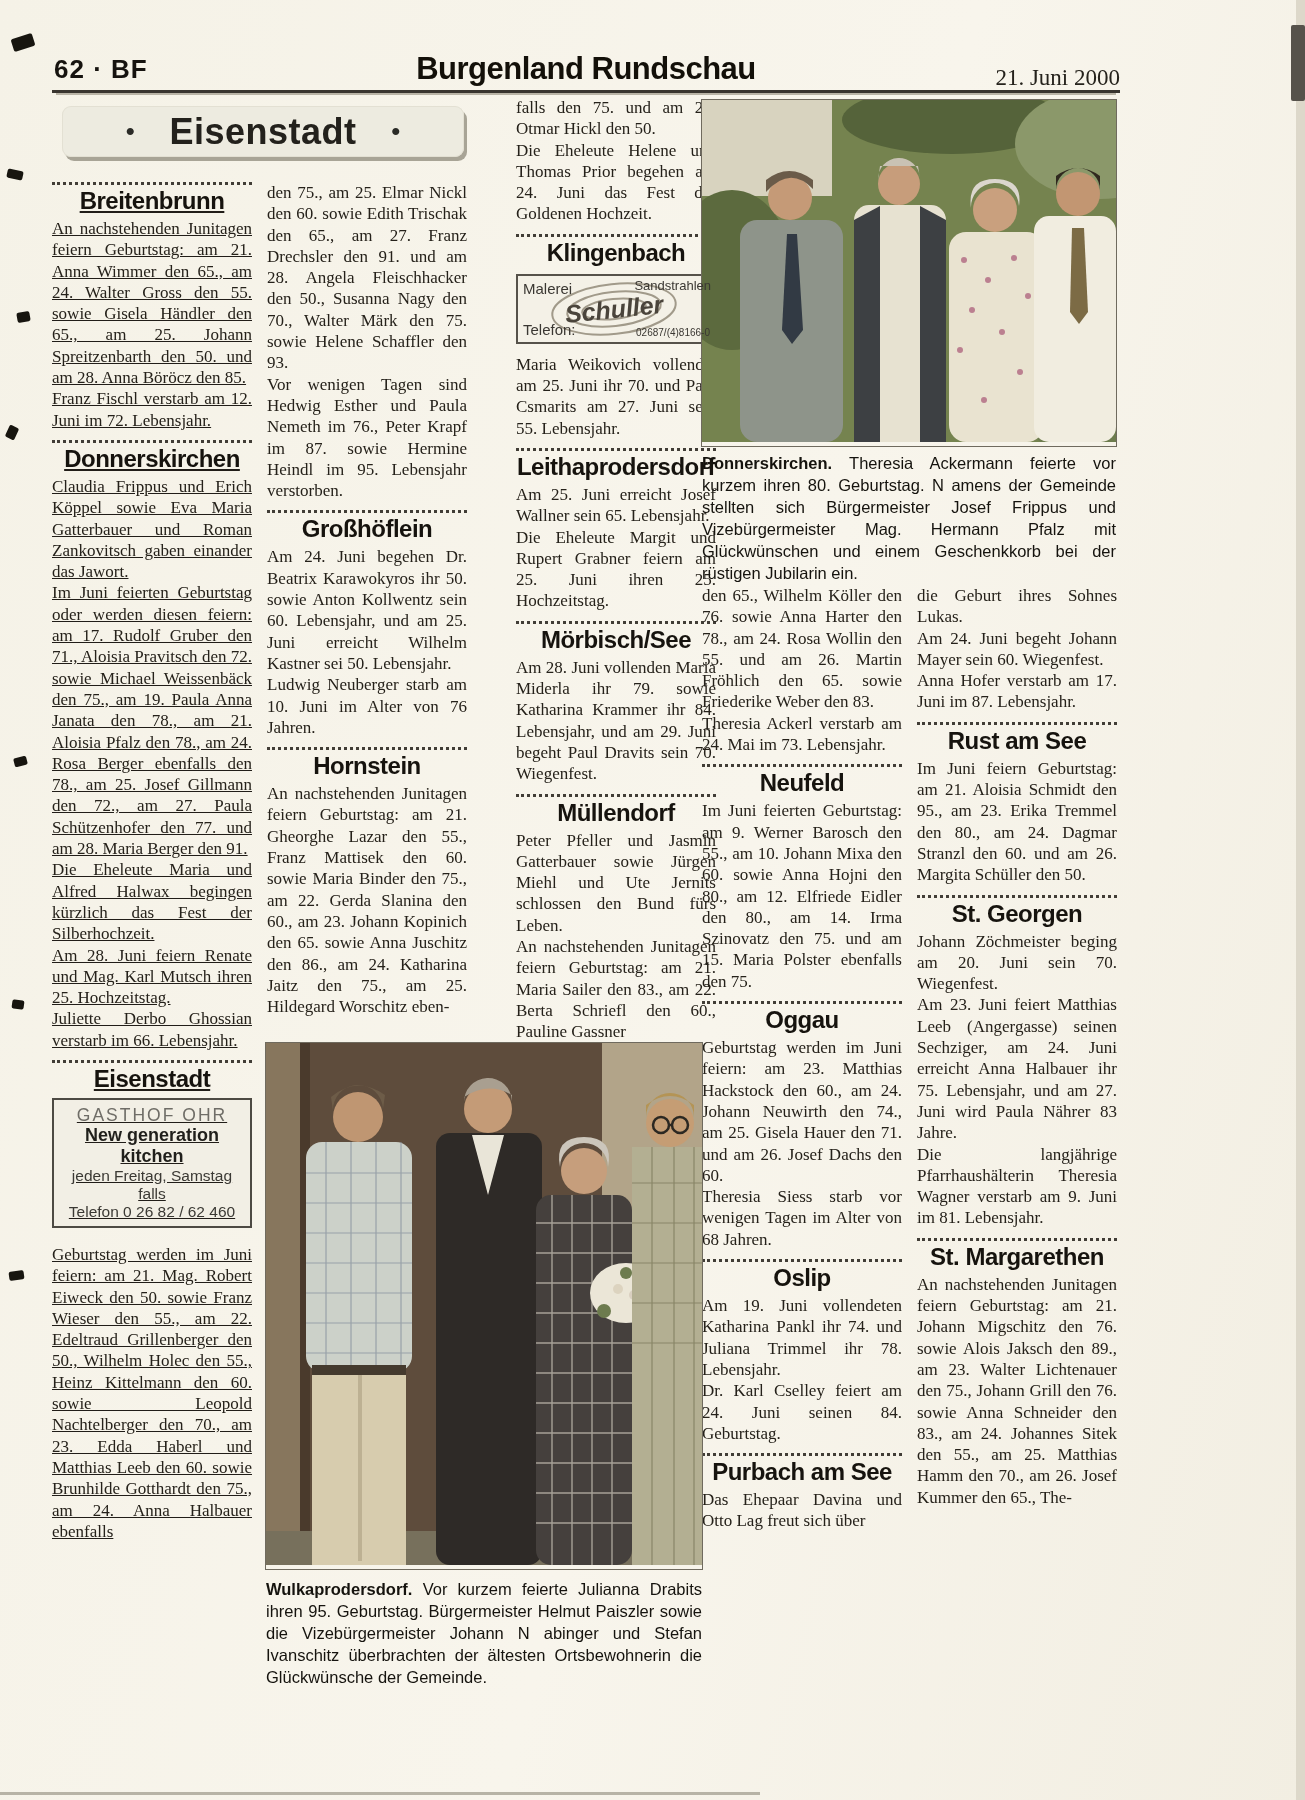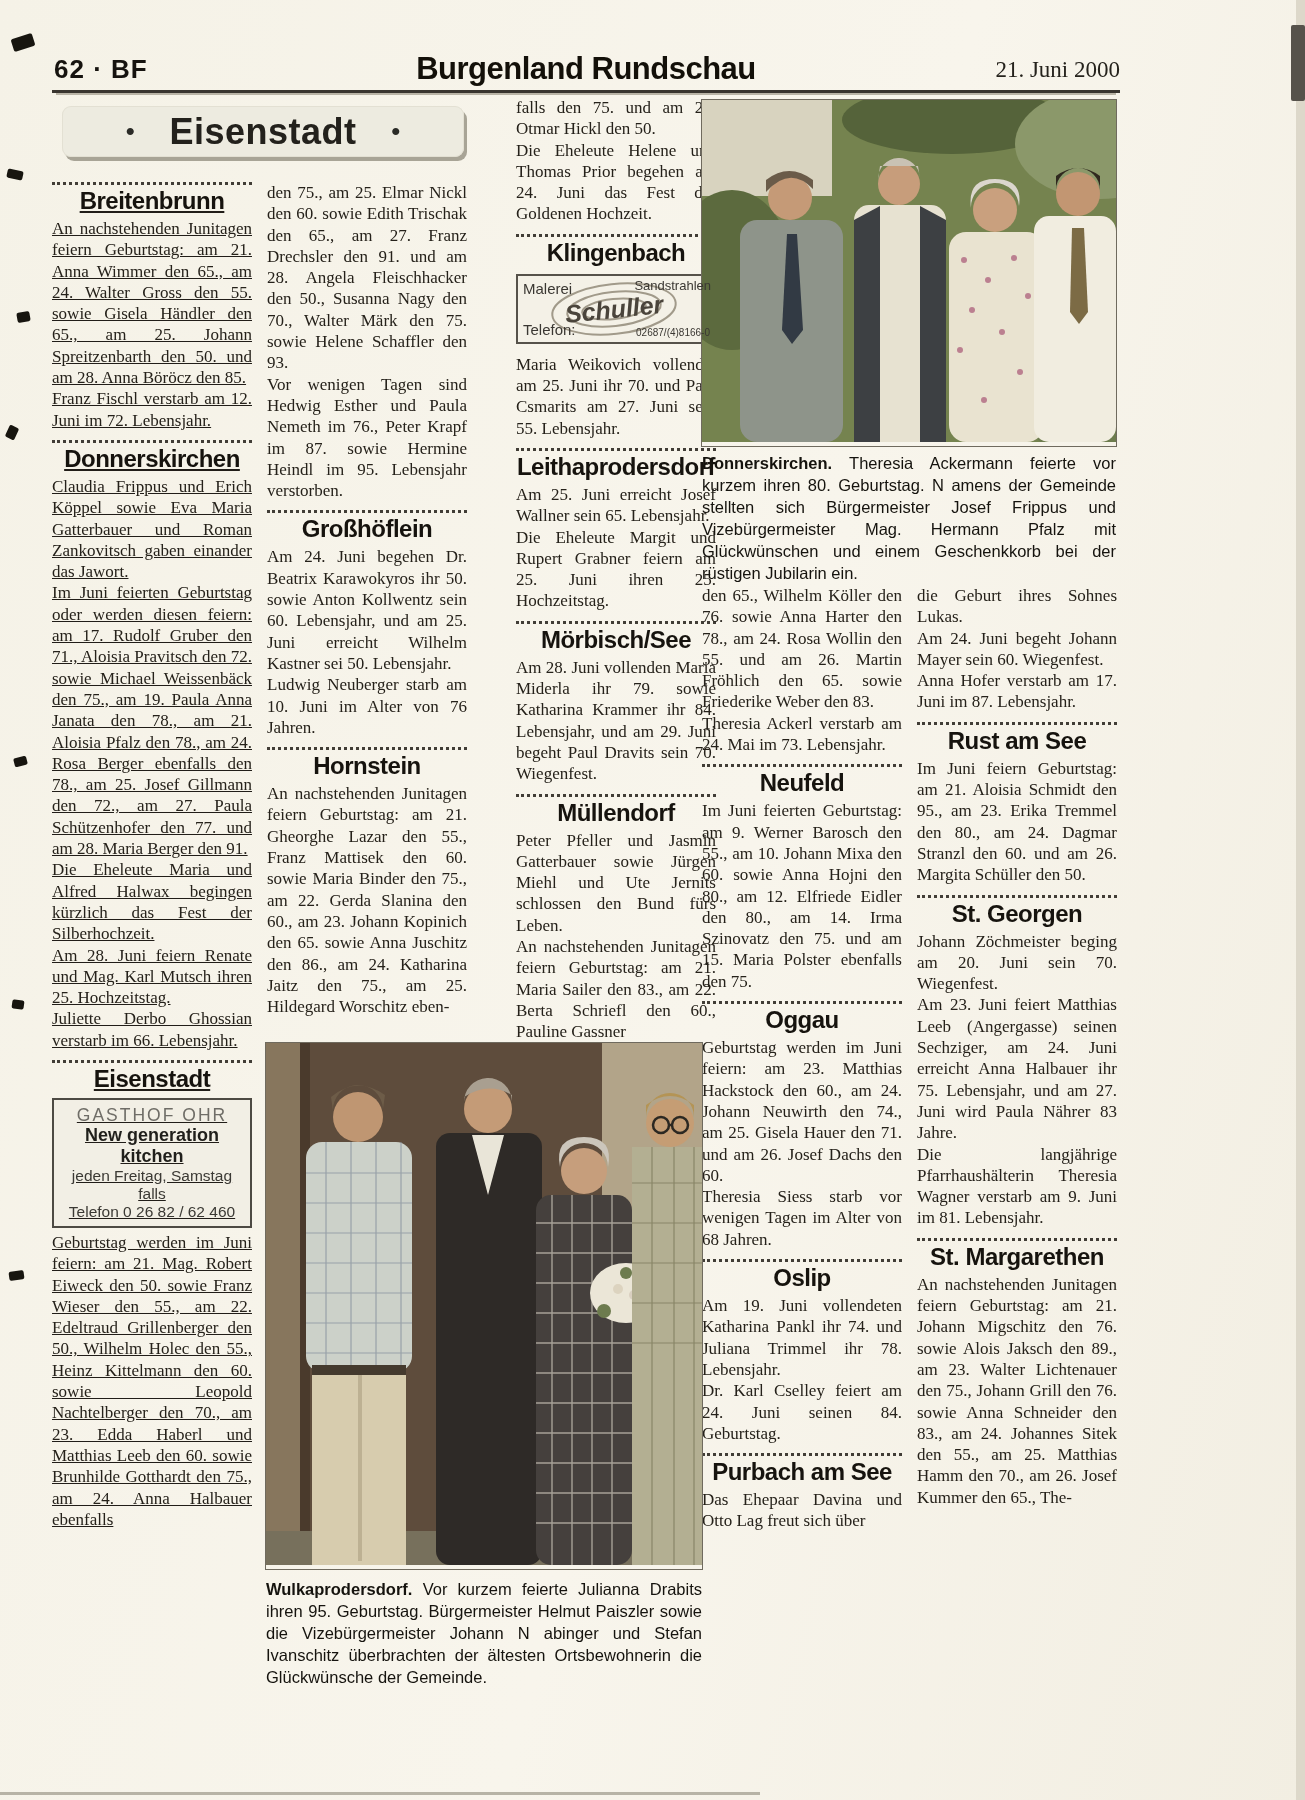--- a/index.html
+++ b/index.html
@@ -12,7 +12,7 @@
   .pagenum{position:absolute;left:2px;bottom:8px;font:bold 26px/26px "Liberation Sans",sans-serif;letter-spacing:1px;color:#16130f;}
   .masthead{position:absolute;left:0;right:0;bottom:5px;text-align:center;
             font:bold 31px/32px "Liberation Sans",sans-serif;letter-spacing:-0.5px;color:#131009;}
-  .idate{position:absolute;right:0;bottom:8px;font:23px/24px "Liberation Serif",serif;color:#25221c;}
+  .idate{position:absolute;right:0;bottom:0;font:23px/24px "Liberation Serif",serif;color:#25221c;}
   
   .banner{position:absolute;left:62px;top:106px;width:402px;height:51px;background:#edebe0;
           border-radius:9px;box-shadow:3px 4px 0 #a8a496, inset 0 0 0 1px #e3e0d3;

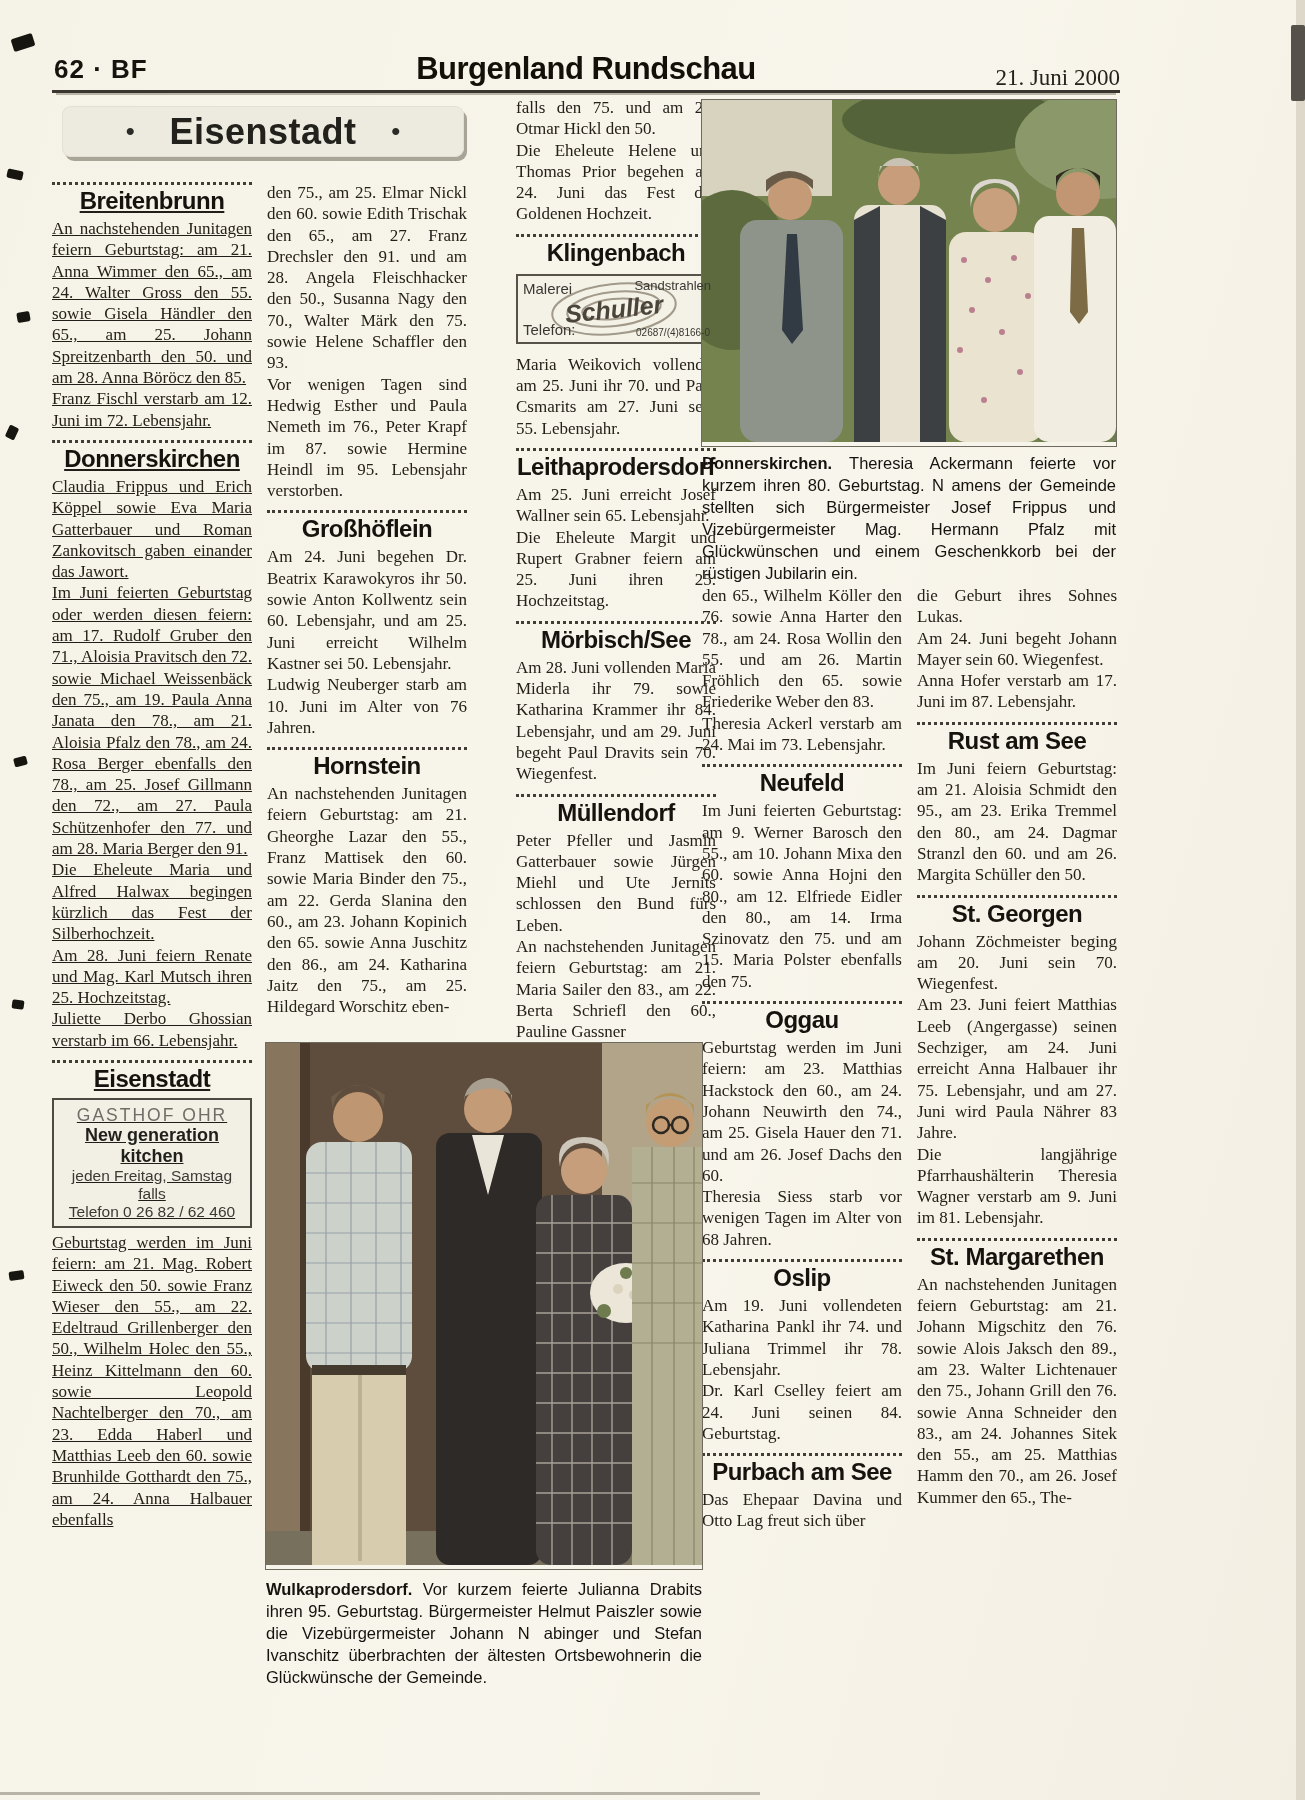--- a/index.html
+++ b/index.html
@@ -30,7 +30,7 @@
            letter-spacing:-0.5px;color:#16130e;white-space:nowrap;overflow:hidden;}
   .bp{margin:0;font-size:17px;line-height:21.3px;text-align:justify;color:#25211a;}
   
-  .ad-gasthof{border:2px solid #4d4a43;background:#f2efe5;text-align:center;padding:5px 7px;margin:6px 0 4px;}
+  .ad-gasthof{border:2px solid #4d4a43;background:#f2efe5;text-align:center;padding:5px 7px;margin:6px 0 16px;}
   .ad-g1{font:17.5px/20px "Liberation Sans",sans-serif;color:#6f6d67;letter-spacing:2px;}
   .ad-g2{font:bold 18px/21px "Liberation Sans",sans-serif;color:#201f1b;}
   .ad-g3{font:15.5px/18px "Liberation Sans",sans-serif;color:#3b3934;}

